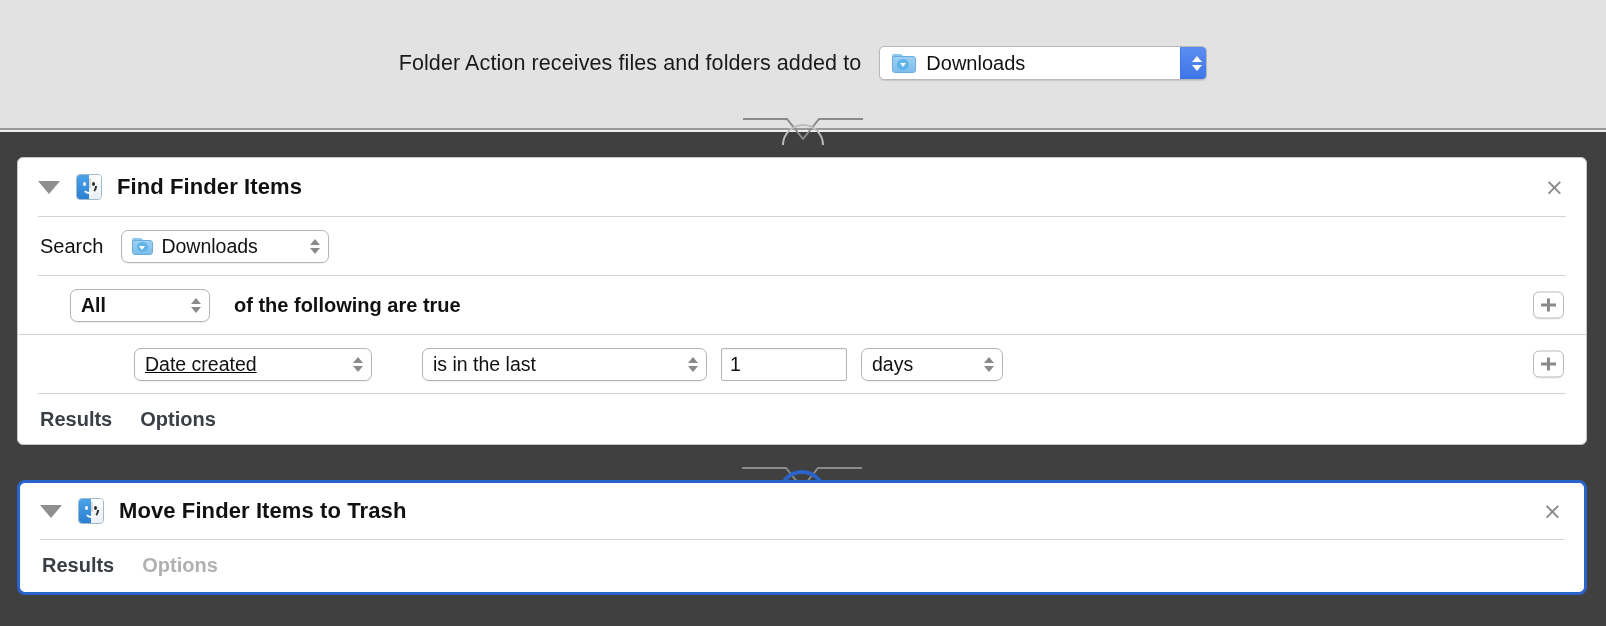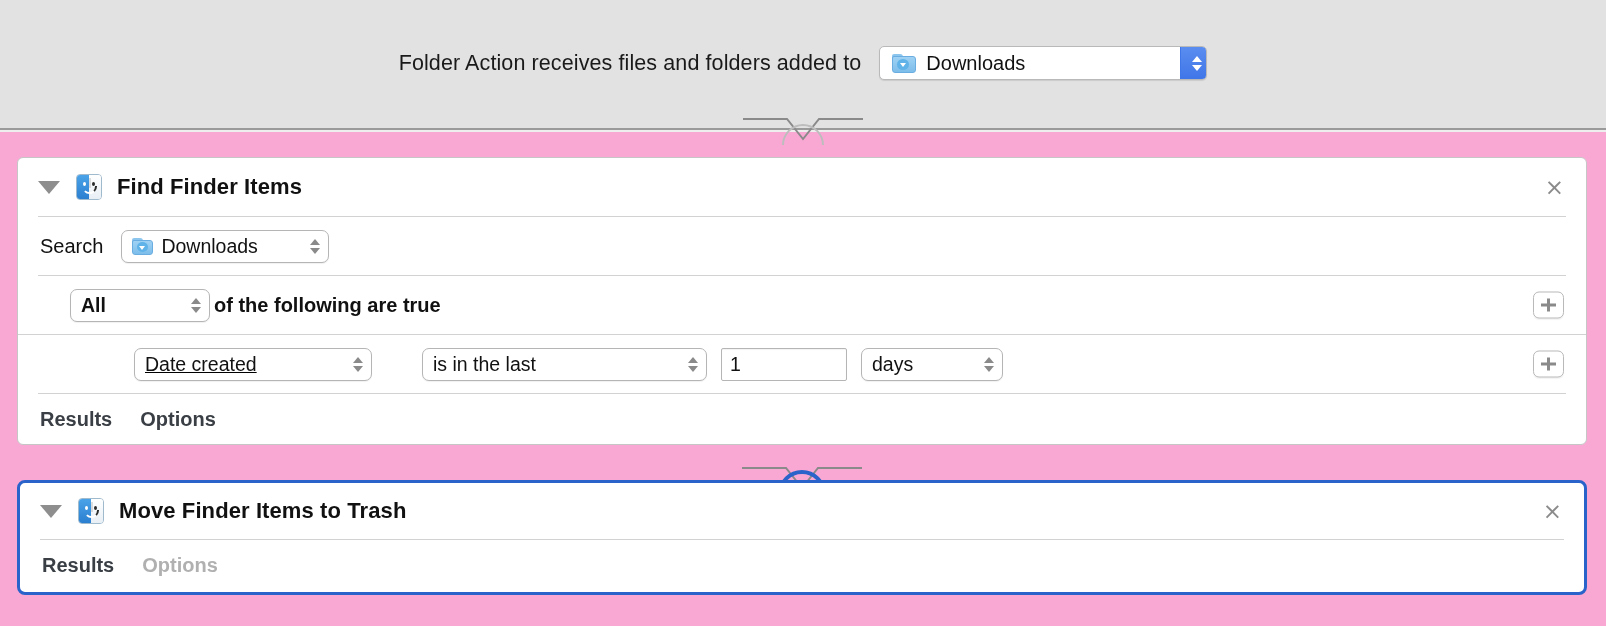--- a/index.html
+++ b/index.html
@@ -133,7 +133,7 @@
     top: 132px;
     width: 1606px;
     height: 494px;
-    background: #f9a8d4;
+    background: #404040;
   }
 
   

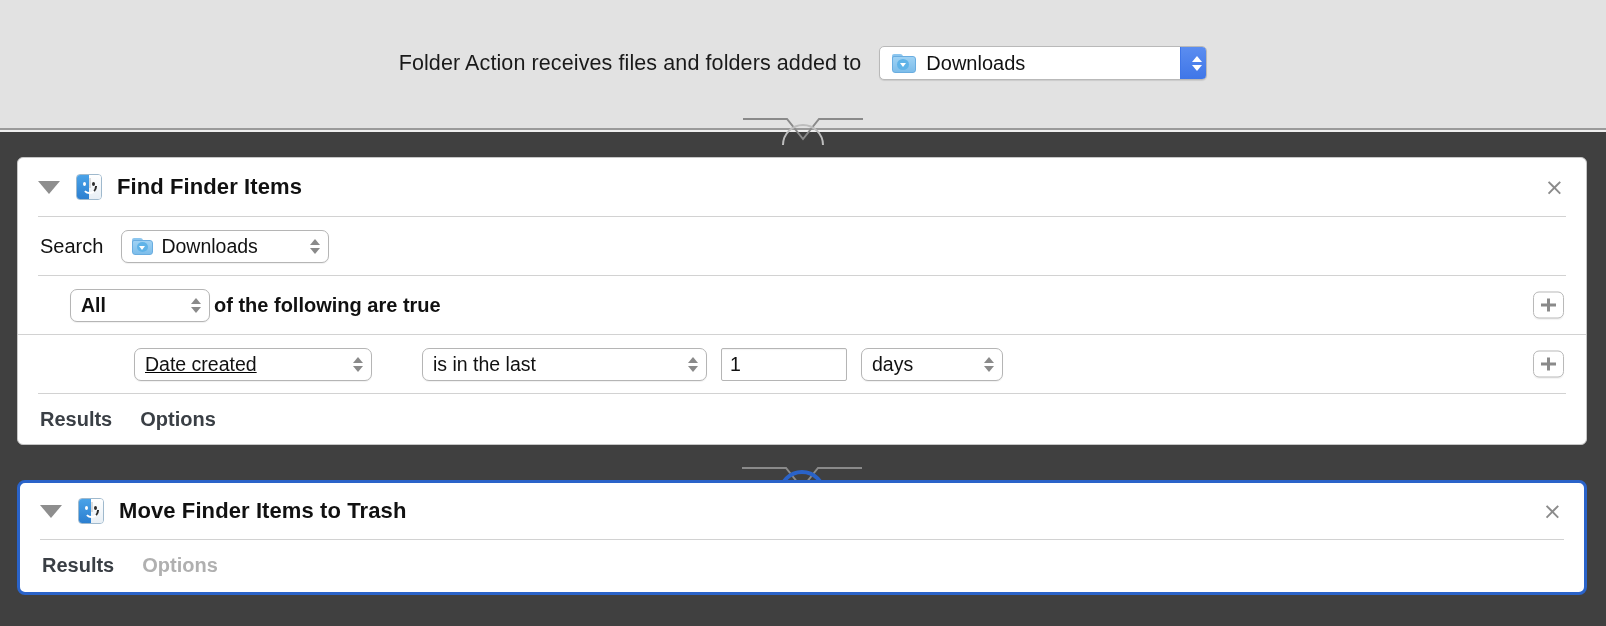--- a/index.html
+++ b/index.html
@@ -433,7 +433,7 @@
               <i class="dn"></i>
             </span>
         </span>
-        <span class="row-label" style="margin-left:4px;">of the following are true</span>
+        <span class="row-label" style="margin-left:24px;">of the following are true</span>
         <span class="plus-btn"></span>
       </div>
 

